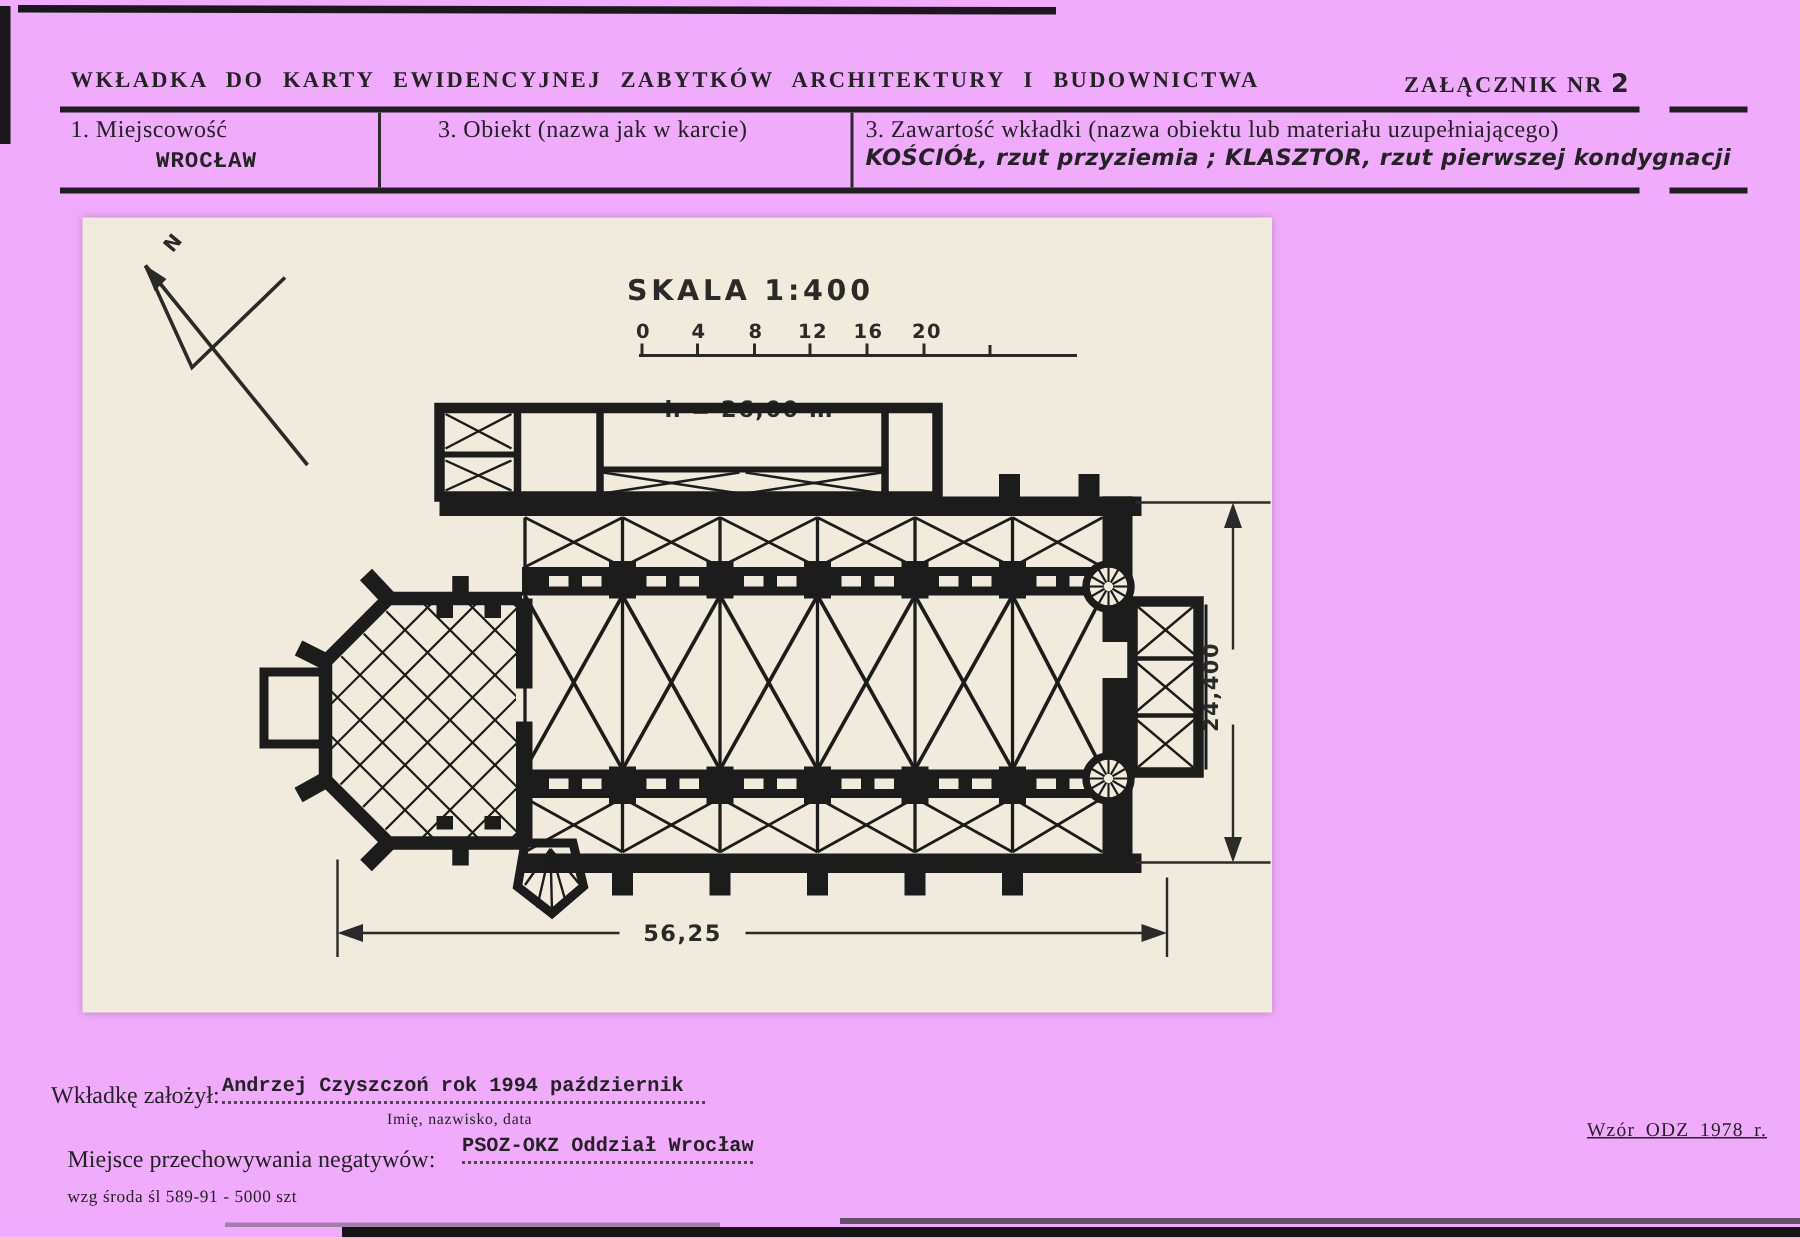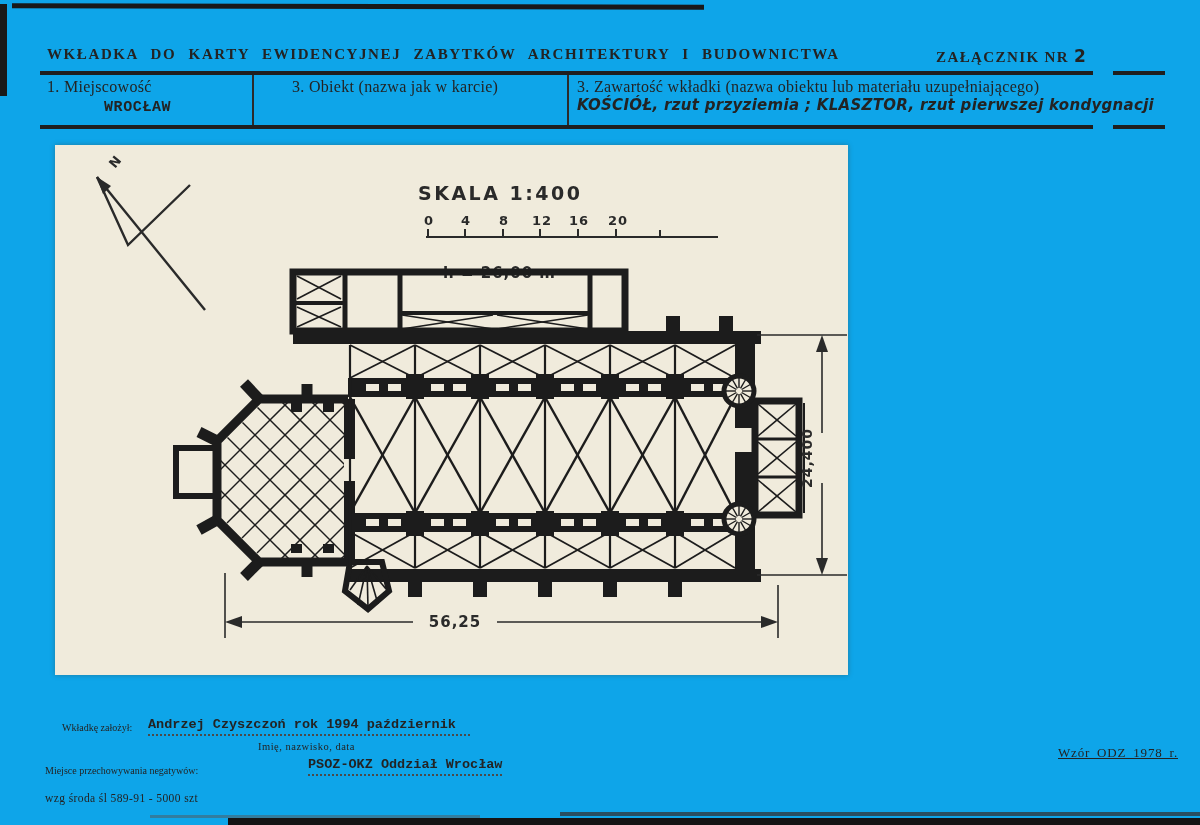--- a/index.html
+++ b/index.html
@@ -5,7 +5,7 @@
   html,body{margin:0;padding:0;}
   .page{
     position:relative; width:1200px; height:825px;
-    background:#0ea5e9; overflow:hidden;
+    background:#f0abfc; overflow:hidden;
     font-family:"Liberation Serif", serif; color:#232323;
   }
   .abs{position:absolute;}

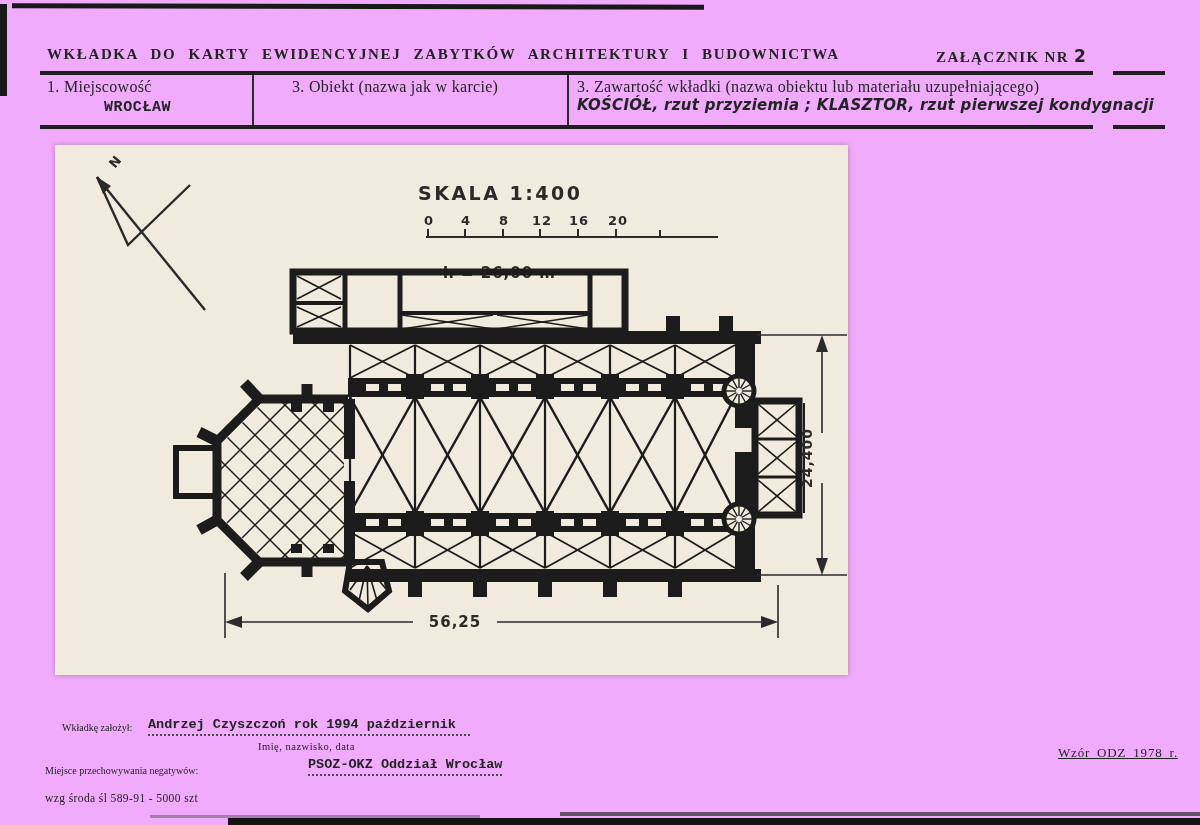--- a/index.html
+++ b/index.html
@@ -40,7 +40,7 @@
   }
   .photo svg{display:block; width:793px; height:530px;}
   
-  .founder-label{left:62px; top:722px; font-size:10px; white-space:nowrap;}
+  .founder-label{left:34px; top:722px; font-size:16px; white-space:nowrap;}
   .dotline{border-bottom:2px dotted #4a4a4a; padding-bottom:2px;}
   .founder-value{left:148px; top:717px; width:322px; font-size:13.5px;}
   .founder-sub{left:258px; top:741px; font-size:10.5px; letter-spacing:0.5px;}

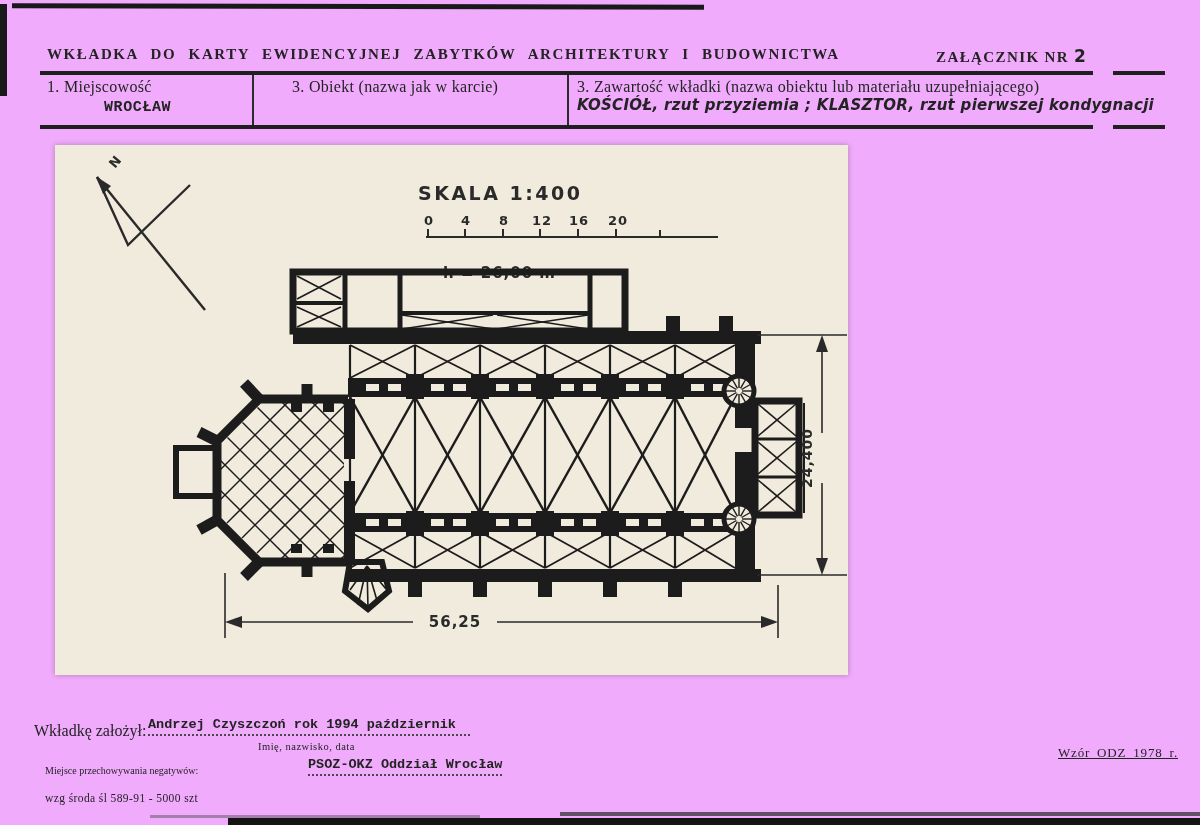--- a/index.html
+++ b/index.html
@@ -44,7 +44,7 @@
   .dotline{border-bottom:2px dotted #4a4a4a; padding-bottom:2px;}
   .founder-value{left:148px; top:717px; width:322px; font-size:13.5px;}
   .founder-sub{left:258px; top:741px; font-size:10.5px; letter-spacing:0.5px;}
-  .neg-label{left:45px; top:765px; font-size:10px; white-space:nowrap;text-align:center;}
+  .neg-label{left:45px; top:765px; font-size:16px; white-space:nowrap;text-align:center;}
   .neg-value{left:308px; top:757px; font-size:13.5px;}
   .print-note{left:45px; top:792px; font-size:11.5px; letter-spacing:0.4px; white-space:nowrap;}
   .form-note{left:1058px; top:745px; font-size:13px; letter-spacing:0.8px; word-spacing:3px; white-space:nowrap;text-decoration:underline;}

